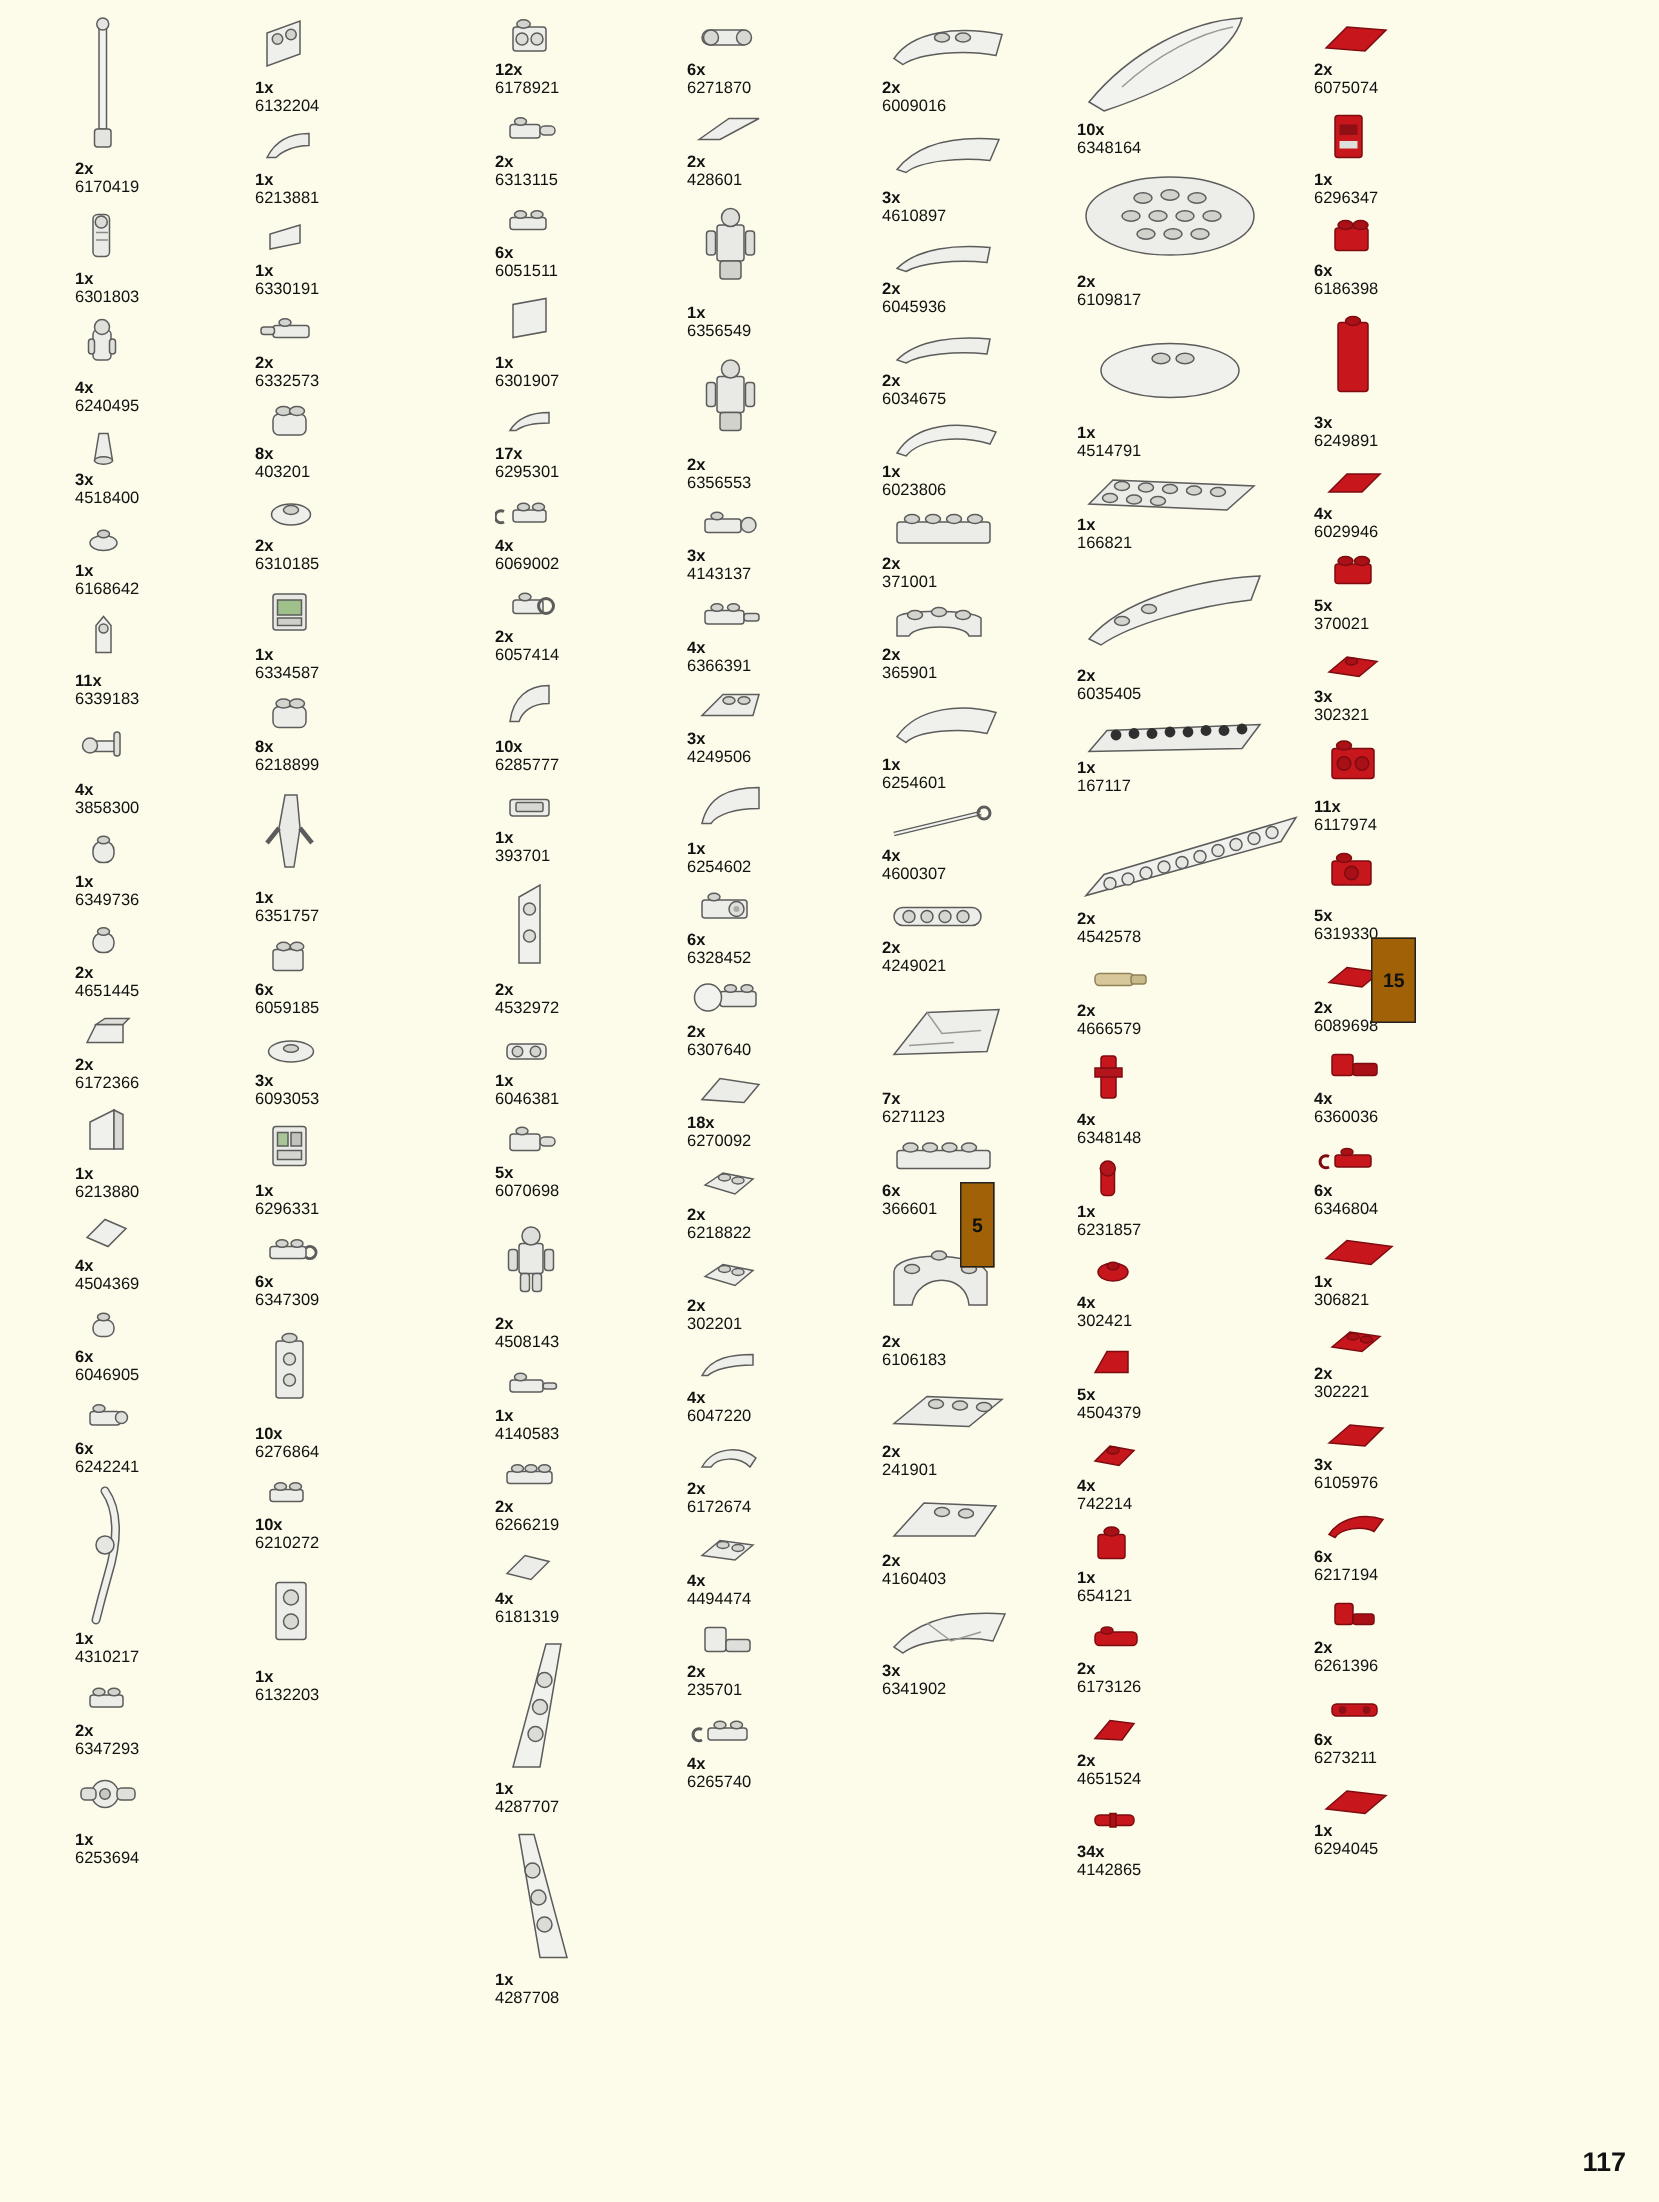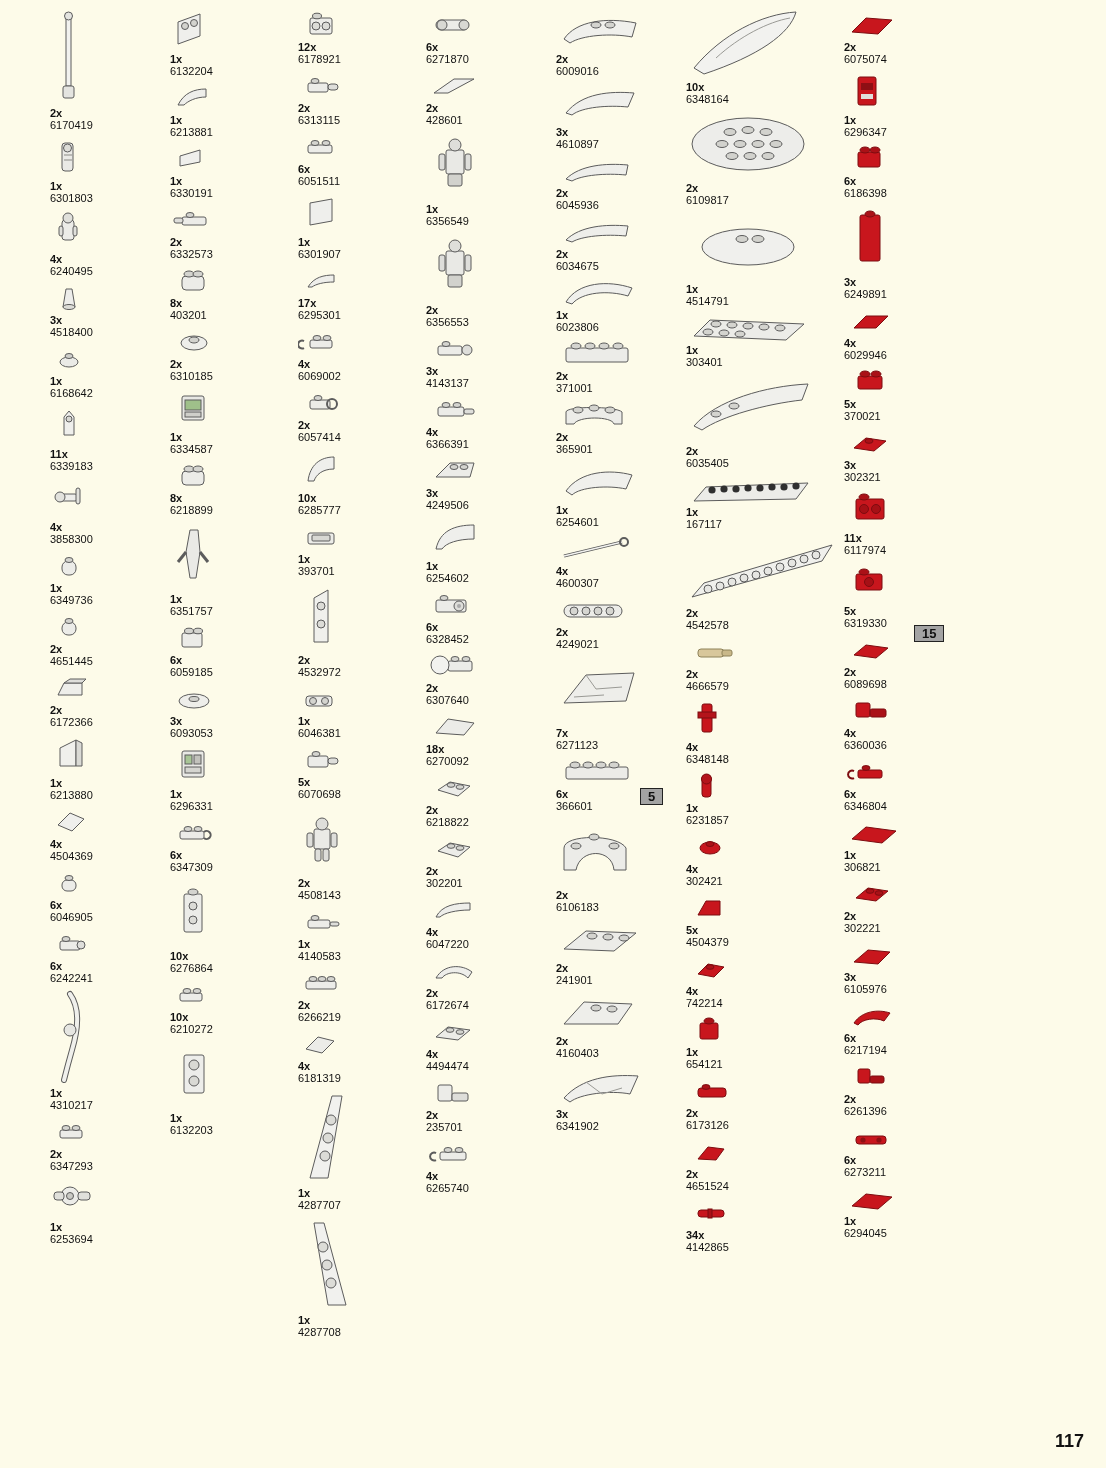--- a/index.html
+++ b/index.html
@@ -29,7 +29,7 @@
   
   .col-0 { width: 120px; }
   .col-1 { width: 128px; }
-  .col-2 { width: 128px; }
+  .col-2 { width: 128px; margin-left: 32px; }
   .col-3 { width: 130px; }
   .col-4 { width: 130px; }
   .col-5 { width: 158px; }

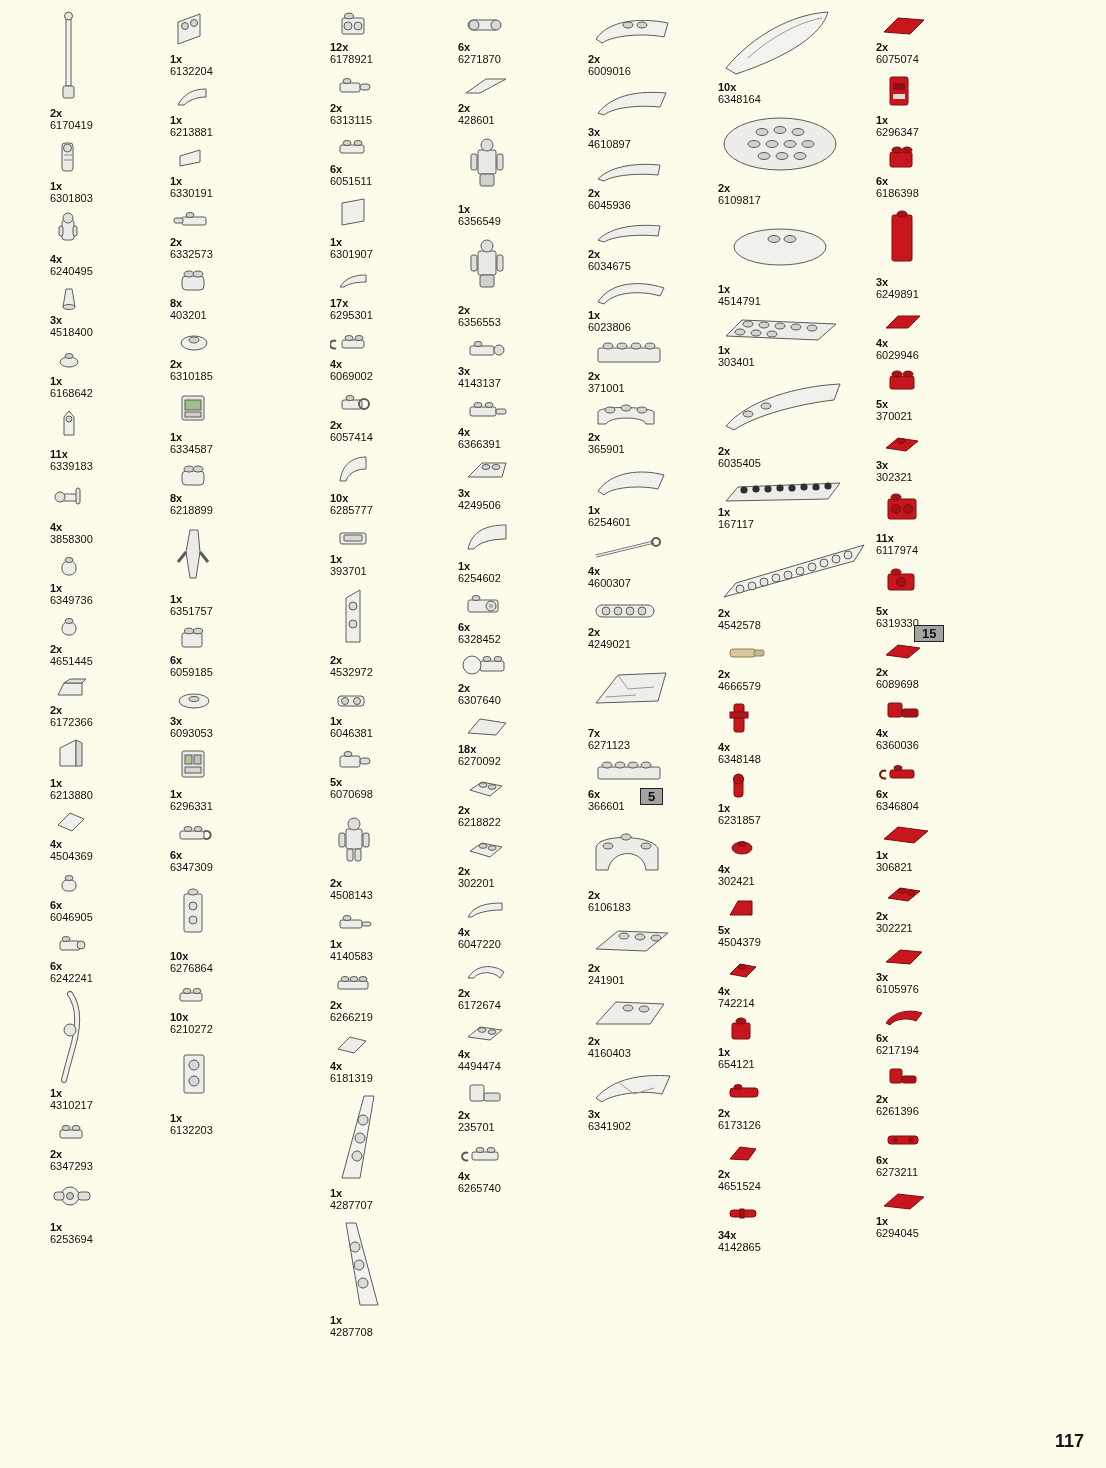--- a/index.html
+++ b/index.html
@@ -1080,7 +1080,7 @@
             </svg>
         </div>
         <div class="qty">1x</div>
-        <div class="pid">303401</div>
+        <div class="pid">166821</div>
       </div>
       <div class="part">
         <div class="pic tall">

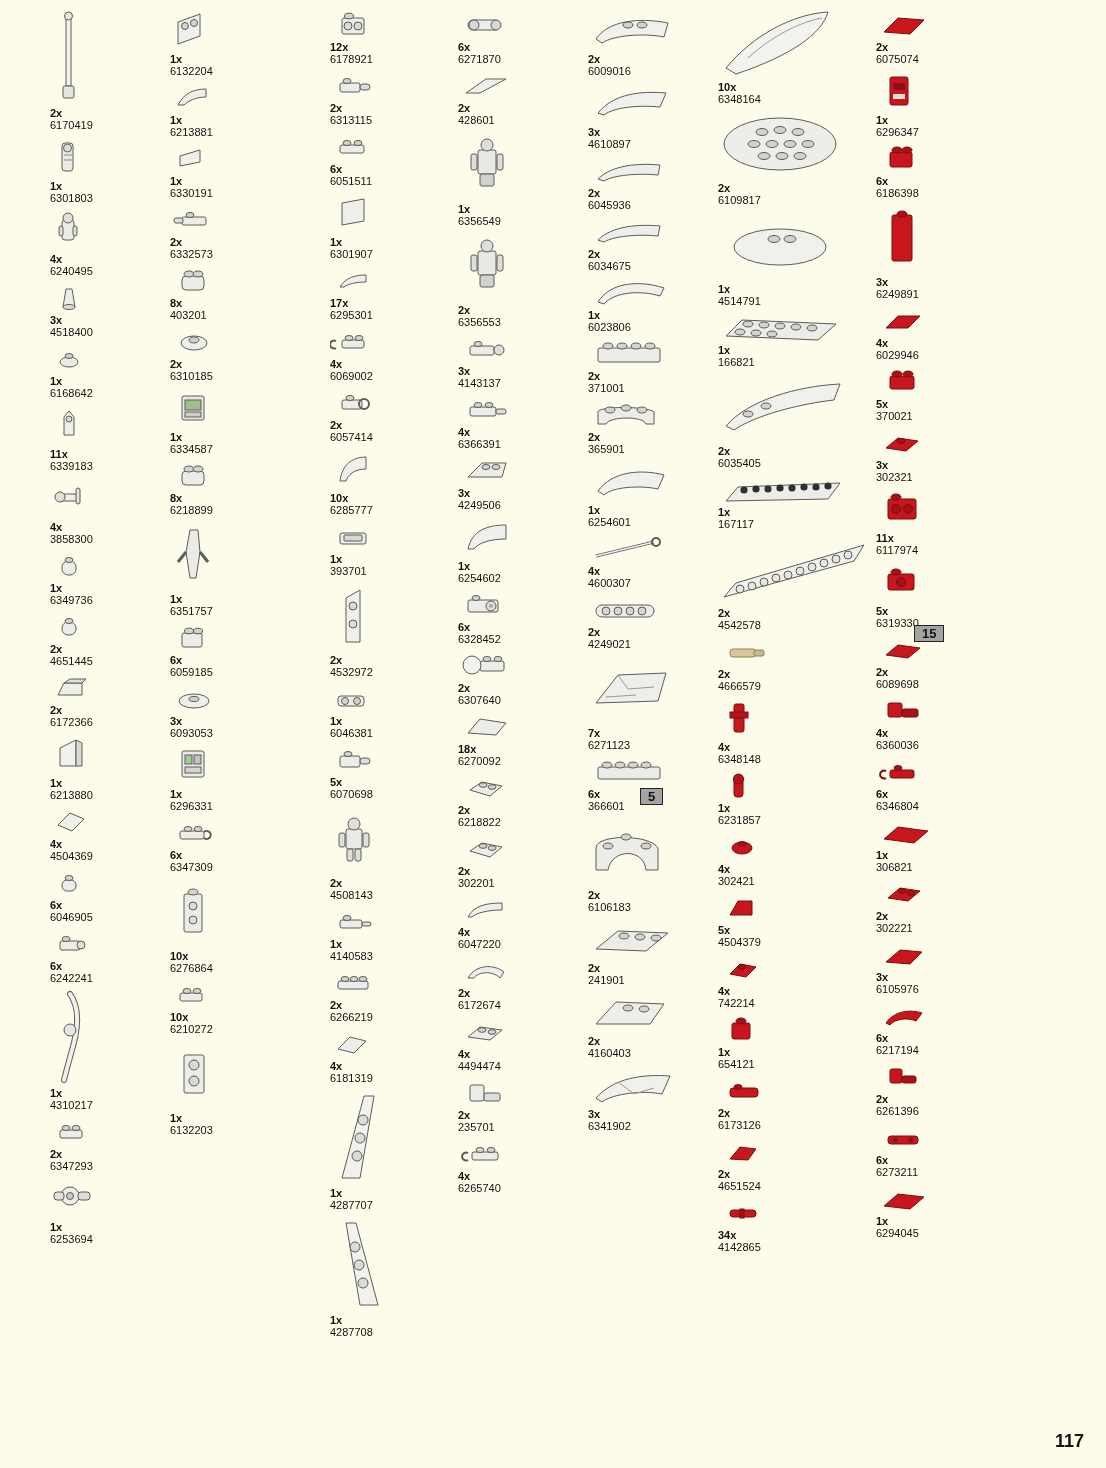--- a/index.html
+++ b/index.html
@@ -65,10 +65,10 @@
   .callout {
     position: absolute;
     border: 1px solid #222;
-    background: #a3a3a3;
+    background: #a16207;
     font-size: 13px;
     font-weight: bold;
-    padding: 0 7px;
+    padding: 20px 7px;
     color: #111;
   }
   #callout-5 { left: 640px; top: 788px; }

